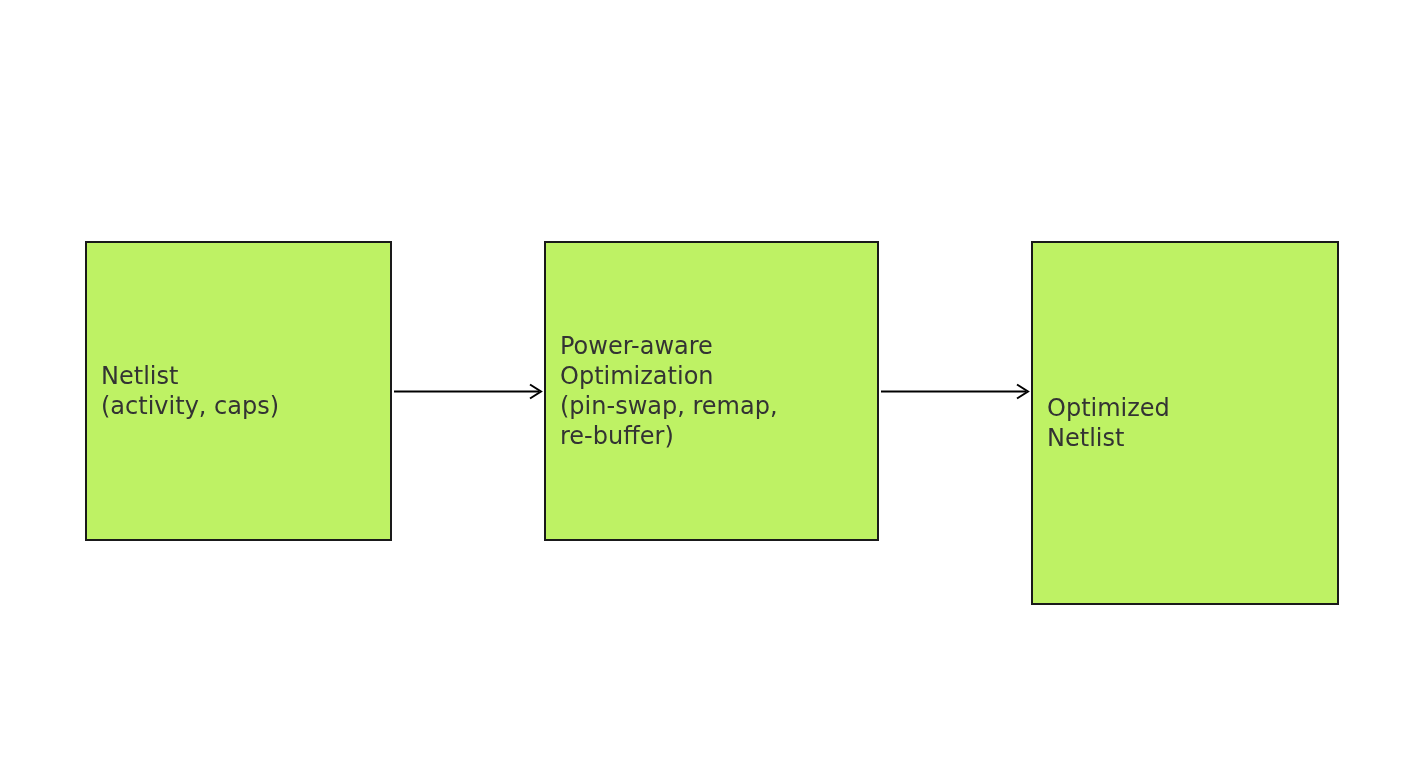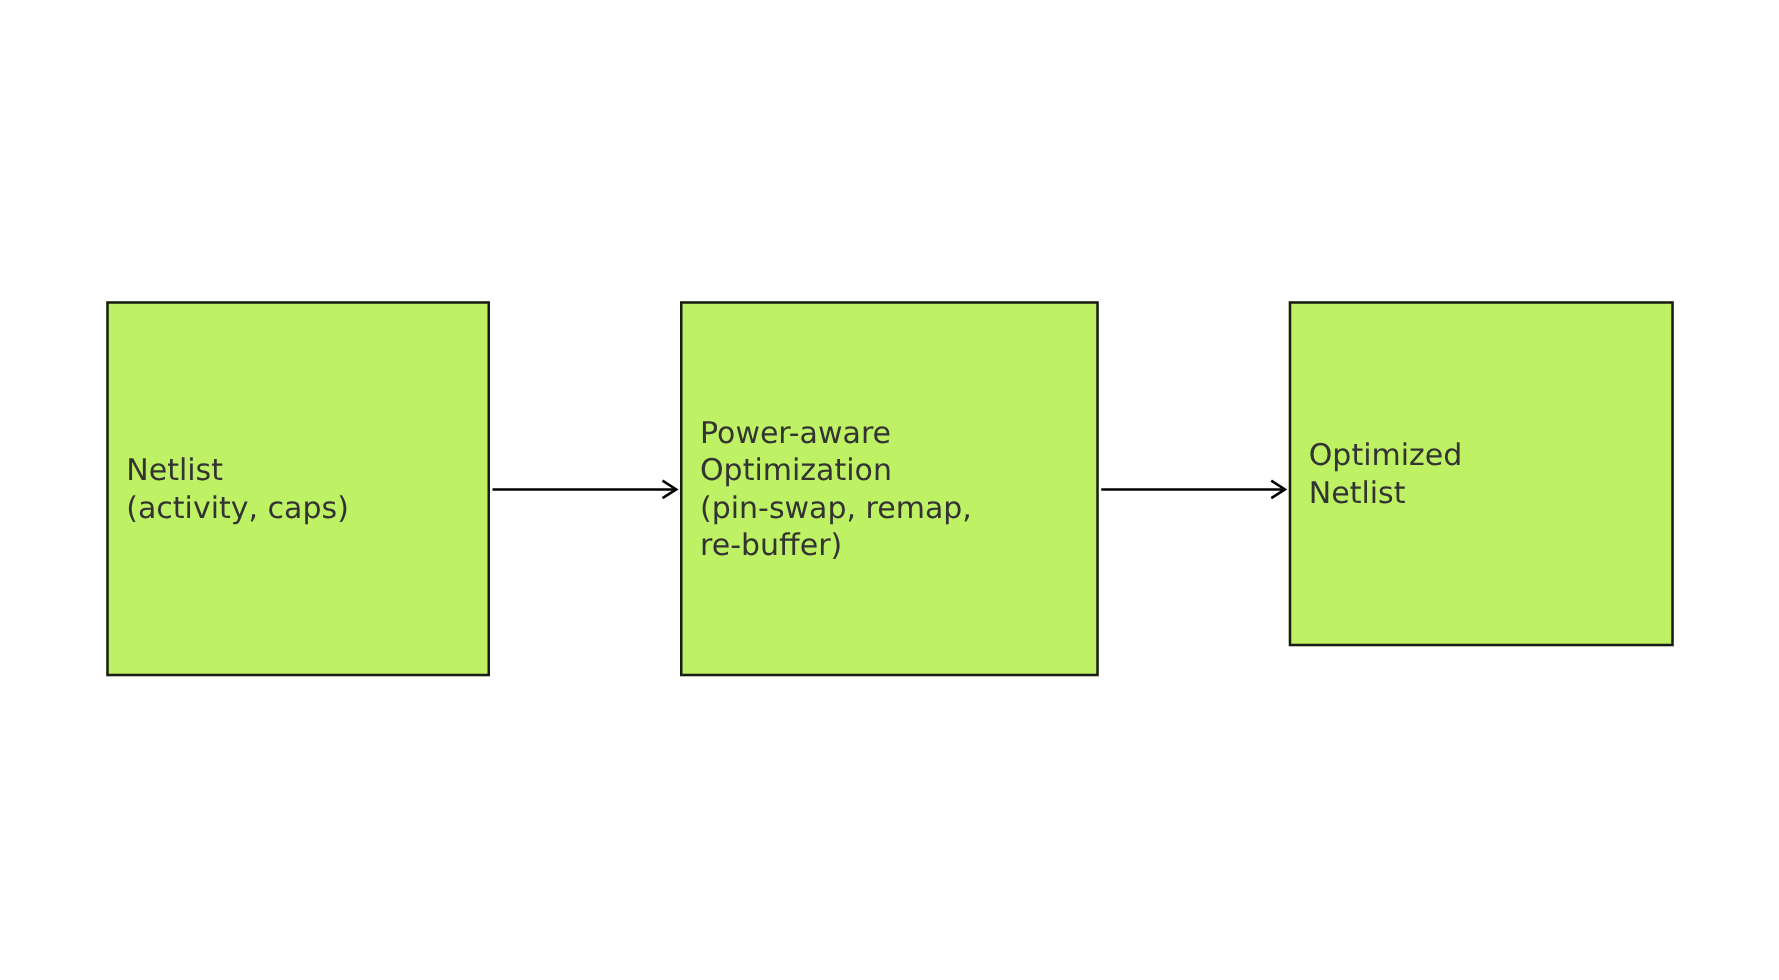--- a/index.html
+++ b/index.html
@@ -54,7 +54,7 @@
     left: 1031px;
     top: 241px;
     width: 308px;
-    height: 276px;
+    height: 364px;
   }
   .edge-arrow {
     position: absolute;

